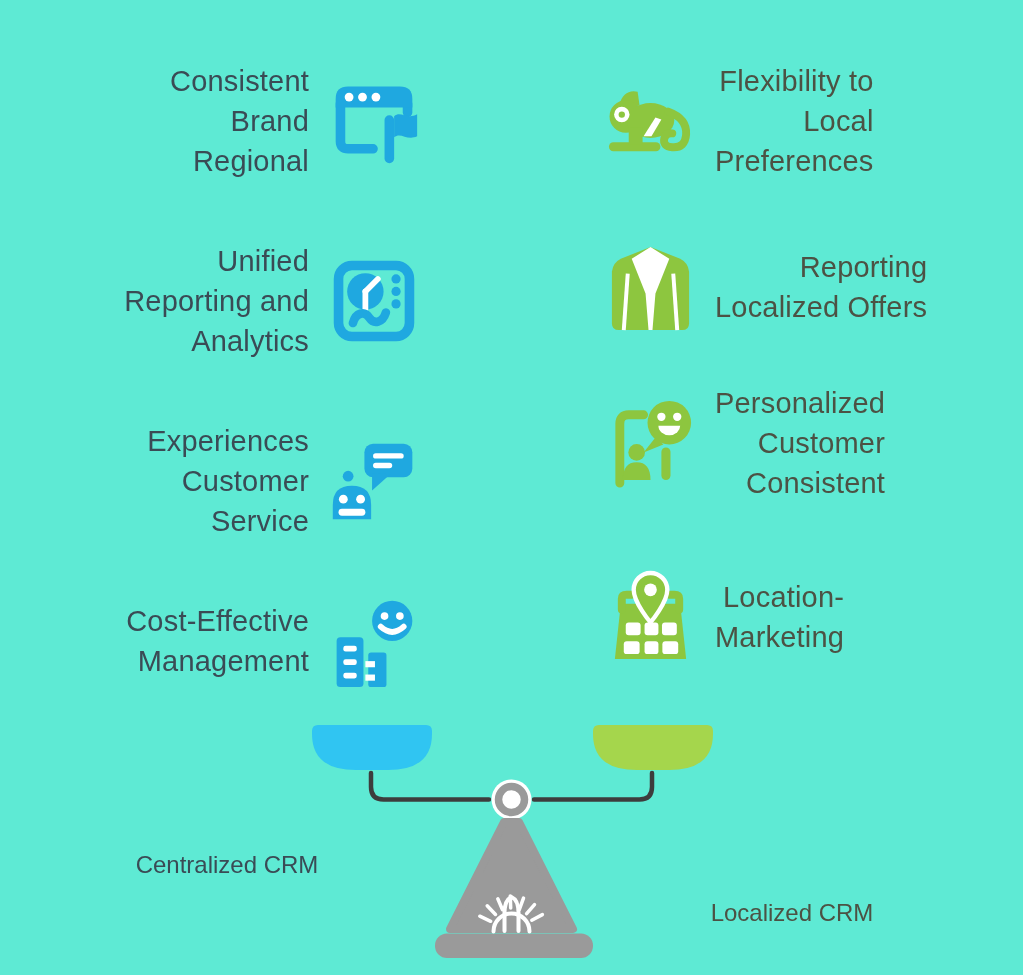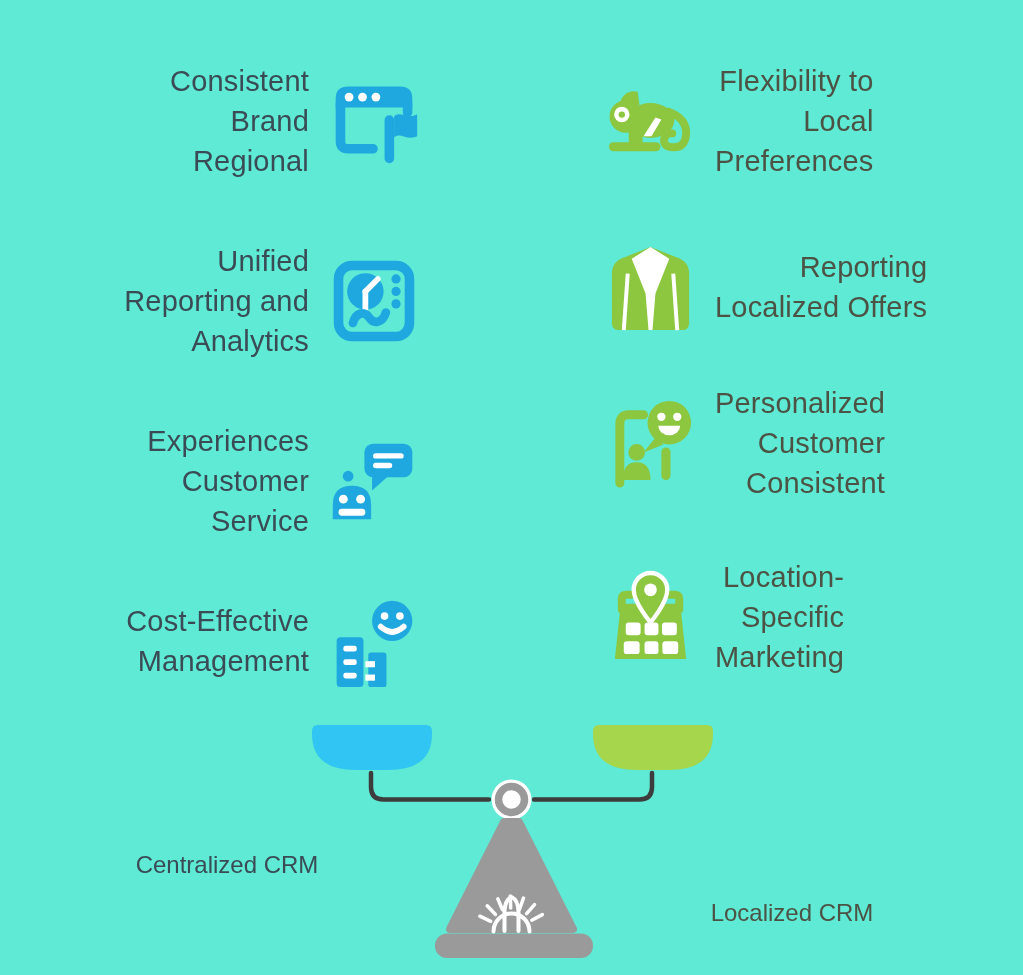--- a/index.html
+++ b/index.html
@@ -215,7 +215,6 @@
     </div>
     <div class="benefit-text">
       <span>Location-</span>
-      <span>Specific</span>
       <span>Marketing</span>
     </div>
   </div>

